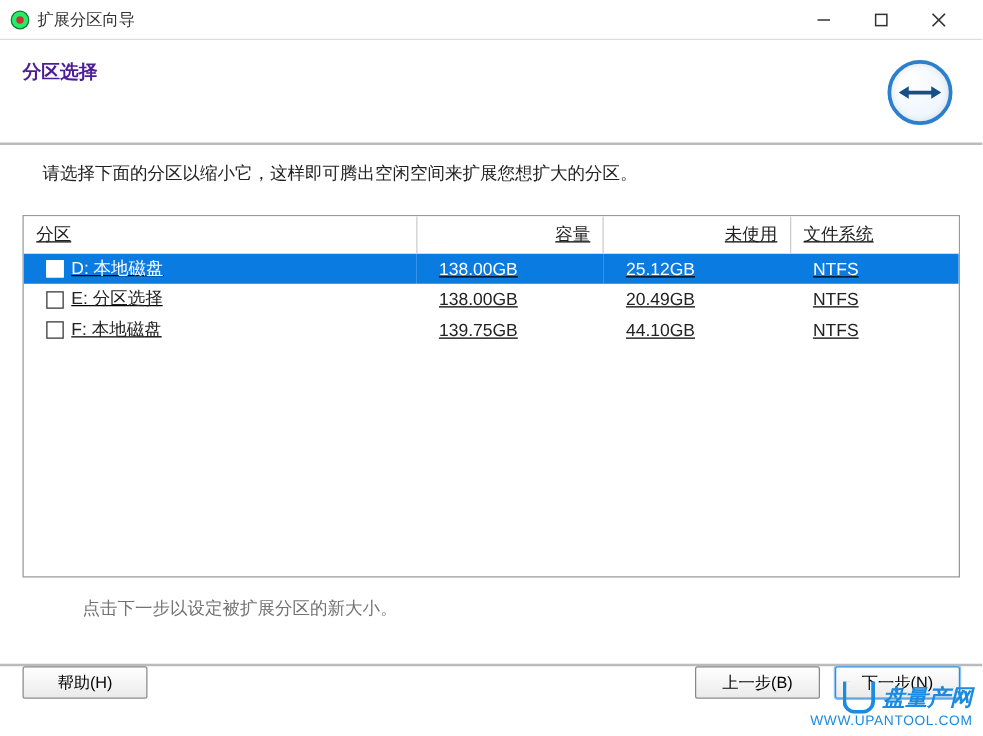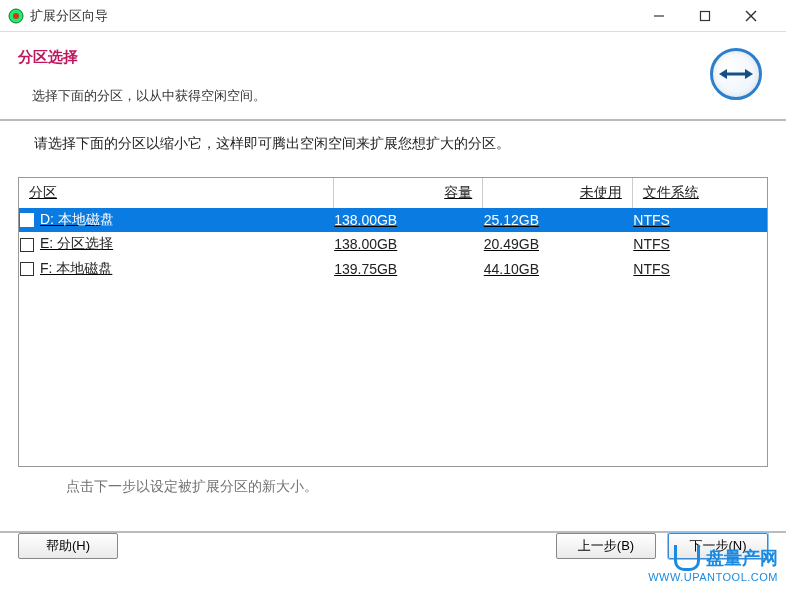--- a/index.html
+++ b/index.html
@@ -13,7 +13,7 @@
 .win-btn { width: 46px; height: 32px; display: flex; align-items: center; justify-content: center; cursor: pointer; font-size: 14px; color: #333; }
 
 .header-area { padding: 16px 18px 14px 18px; border-bottom: 2px solid #bbb; display: flex; align-items: flex-start; justify-content: space-between; }
-.header-text .heading { font-size: 15px; font-weight: bold; color: #be185d; margin-bottom: 20px; }
+.header-text .heading { font-size: 15px; font-weight: bold; color: #4c1d95; margin-bottom: 4px; }
 .header-text .subheading { font-size: 13px; color: #333; padding-left: 14px; }
 .header-icon { width: 52px; height: 52px; margin-right: 6px; }
 .circle-arrow { width: 52px; height: 52px; border-radius: 50%; border: 3px solid #2b7fcc; display: flex; align-items: center; justify-content: center; position: relative; background: radial-gradient(circle at 30% 30%, #fff, #e8f2fc); box-shadow: inset 0 0 6px rgba(0,0,0,0.1); }

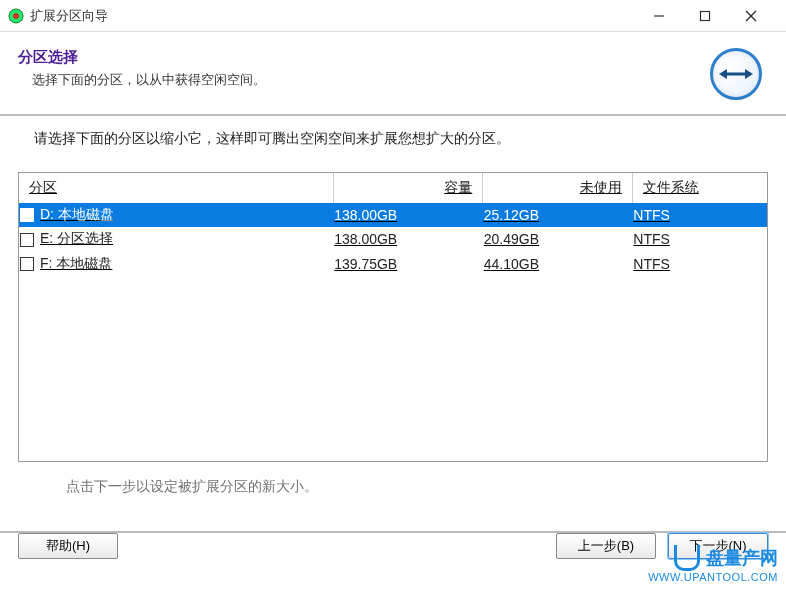--- a/index.html
+++ b/index.html
@@ -81,7 +81,6 @@
 <div class="header-area">
   <div class="header-text">
     <div class="heading">分区选择</div>
-    <div class="subheading">选择下面的分区，以从中获得空闲空间。</div>
   </div>
   <div class="header-icon">
     <div class="circle-arrow">

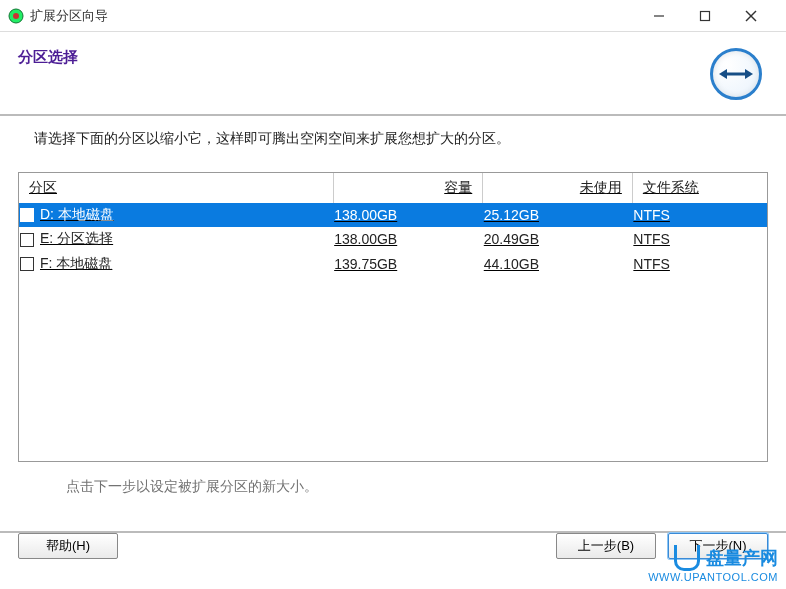--- a/index.html
+++ b/index.html
@@ -26,7 +26,7 @@
 .ptable th { text-align: left; padding: 6px 10px; font-weight: normal; border-right: 1px solid #ccc; background: #fff; font-size: 14px; color: #222; }
 .ptable th:last-child { border-right: none; }
 .ptable th.col-cap, .ptable th.col-unused { text-align: right; }
-.ptable td { padding: 3px 1px; font-size: 14px; color: #222; }
+.ptable td { padding: 3px 18px; font-size: 14px; color: #222; }
 .ptable td.col-cap, .ptable td.col-unused { text-align: left; margin-top: 48px; }
 .ptable tr.selected td { background: #0a7be0; color: #fff; }
 .ptable .chk { display: inline-block; width: 14px; height: 14px; border: 1px solid #333; margin-right: 6px; vertical-align: middle; position: relative; background: #fff; }

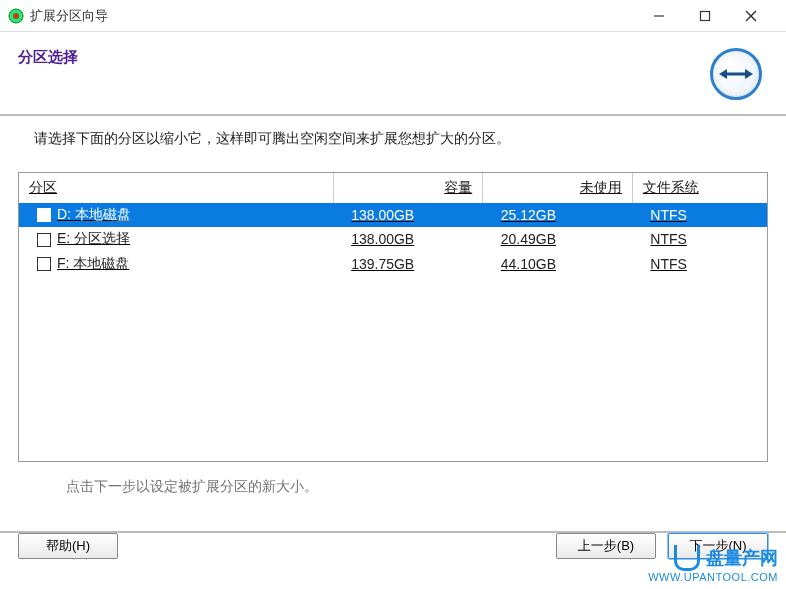--- a/index.html
+++ b/index.html
@@ -43,7 +43,7 @@
 .btn.primary { border-color: #3a8ad6; box-shadow: 0 0 0 1px #8bc5f5; }
 
 .watermark { position: absolute; right: 8px; bottom: 6px; text-align: right; pointer-events: none; }
-.watermark .wm-main { color: #1a8be0; font-size: 18px; font-weight: bold; display: flex; align-items: center; justify-content: flex-end; gap: 4px; }
+.watermark .wm-main { color: #1a8be0; font-size: 18px; font-weight: bold; display: flex; align-items: center; justify-content: flex-end; gap: 4px; font-style: italic; }
 .watermark .wm-u { display: inline-flex; width: 26px; height: 26px; border: 3px solid #1a8be0; border-top: none; border-radius: 0 0 10px 10px; margin-right: 2px; }
 .watermark .wm-url { color: #1a8be0; font-size: 11px; letter-spacing: 0.5px; }
 </style>

